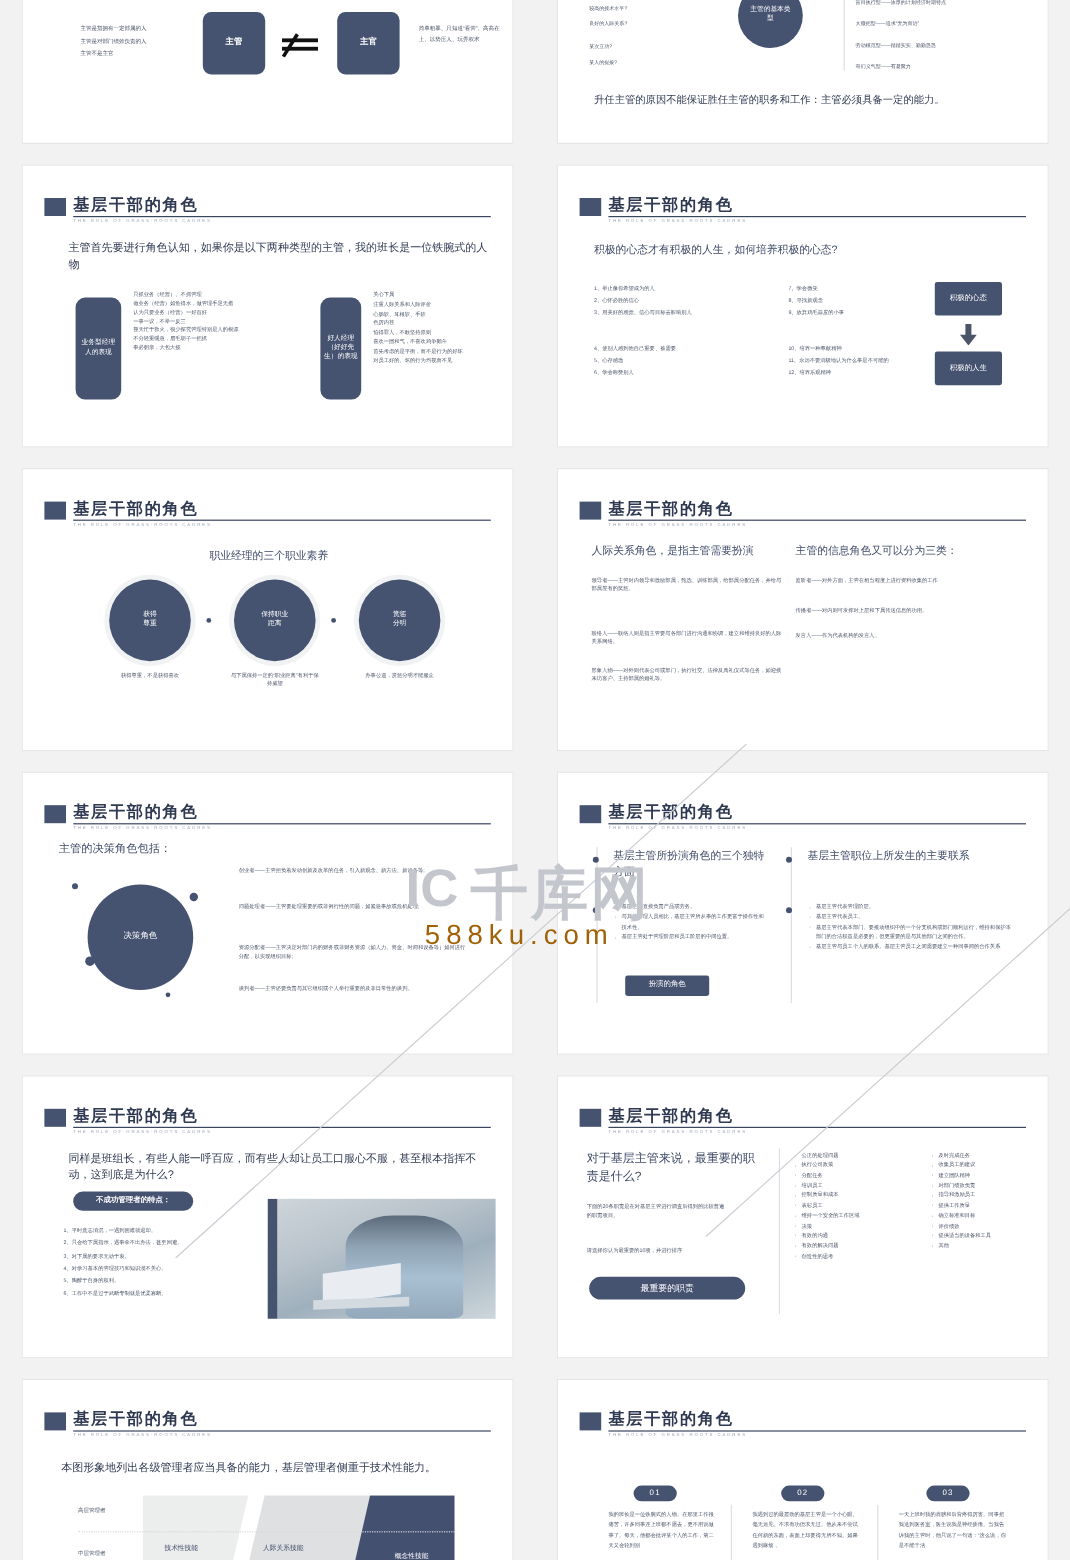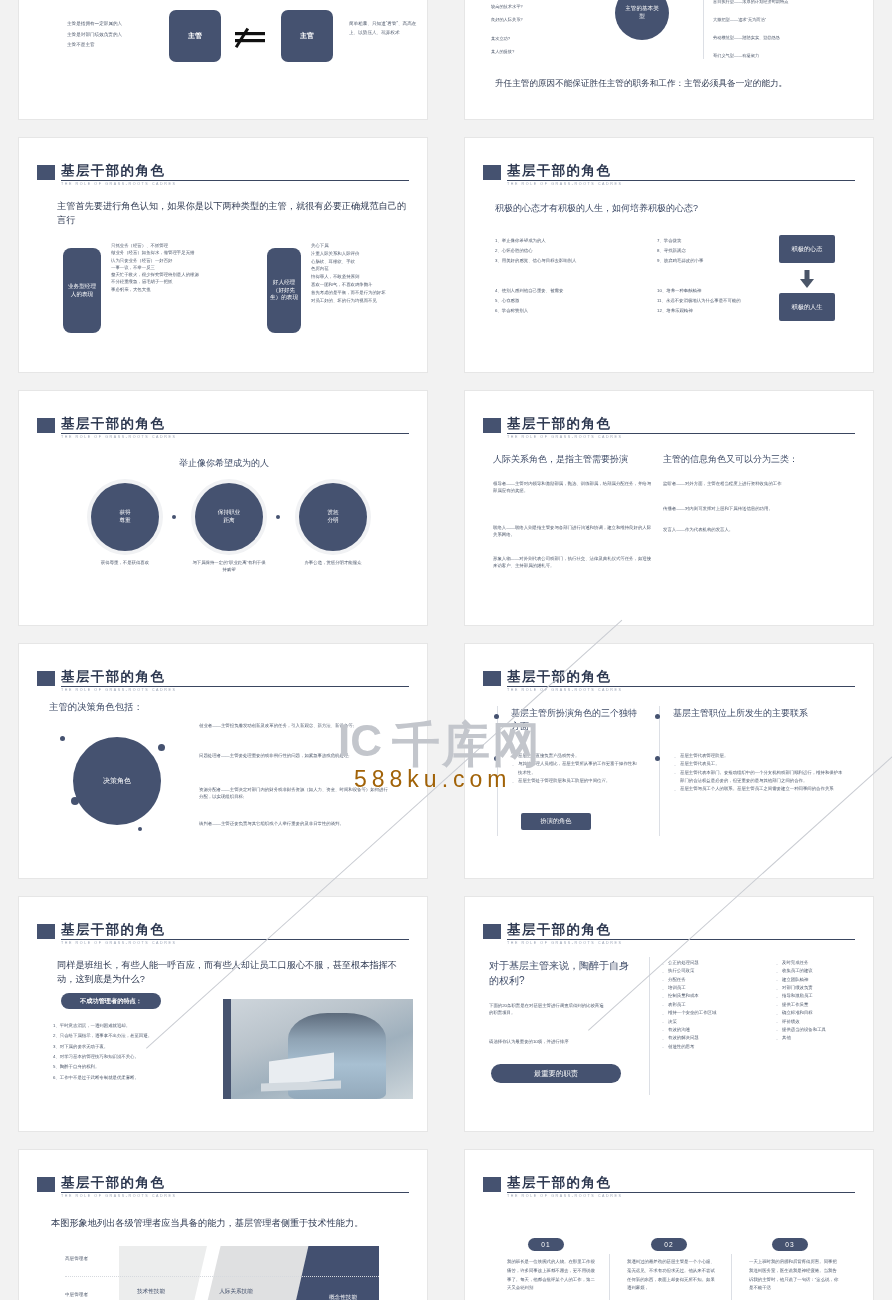--- a/index.html
+++ b/index.html
@@ -224,7 +224,7 @@
         <div class="hdr-sub">THE ROLE OF GRASS-ROOTS CADRES</div>
       </div>
 
-      <div class="lead" style="left:38px; top:61px; width:350px;">主管首先要进行角色认知，如果你是以下两种类型的主管，就很有必要正确规范自己的言行</div>
+      <div class="lead" style="left:38px; top:61px; width:350px;">主管首先要进行角色认知，如果你是以下两种类型的主管，我的班长是一位铁腕式的人物</div>
 
       <div class="pill" style="left:44px; top:110px; width:38px; height:85px; border-radius:8px; font-size:5.6px; padding:0 4px;">
         <span>业务型经理人的表现</span>

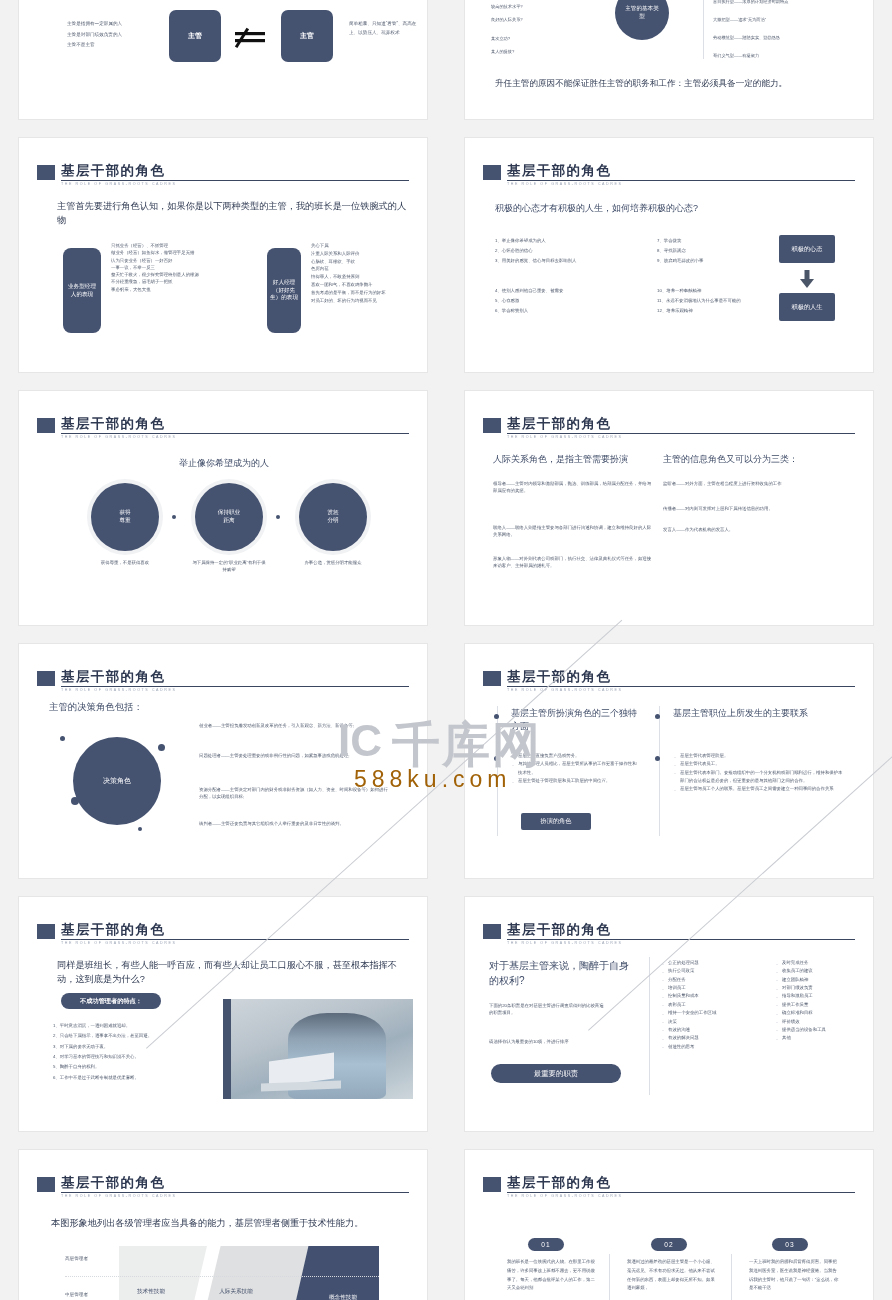--- a/index.html
+++ b/index.html
@@ -307,7 +307,7 @@
         <div class="hdr-sub">THE ROLE OF GRASS-ROOTS CADRES</div>
       </div>
 
-      <div class="sub-lead" style="left:0; top:66px; width:410px; text-align:center; font-size:9px;">举止像你希望成为的人</div>
+      <div class="sub-lead" style="left:0; top:66px; width:410px; text-align:center; font-size:9px;">职业经理的三个职业素养</div>
 
       <div class="halo" style="left:68px; top:88px; width:76px; height:76px;"></div>
       <div class="circle" style="left:72px; top:92px; width:68px; height:68px;">

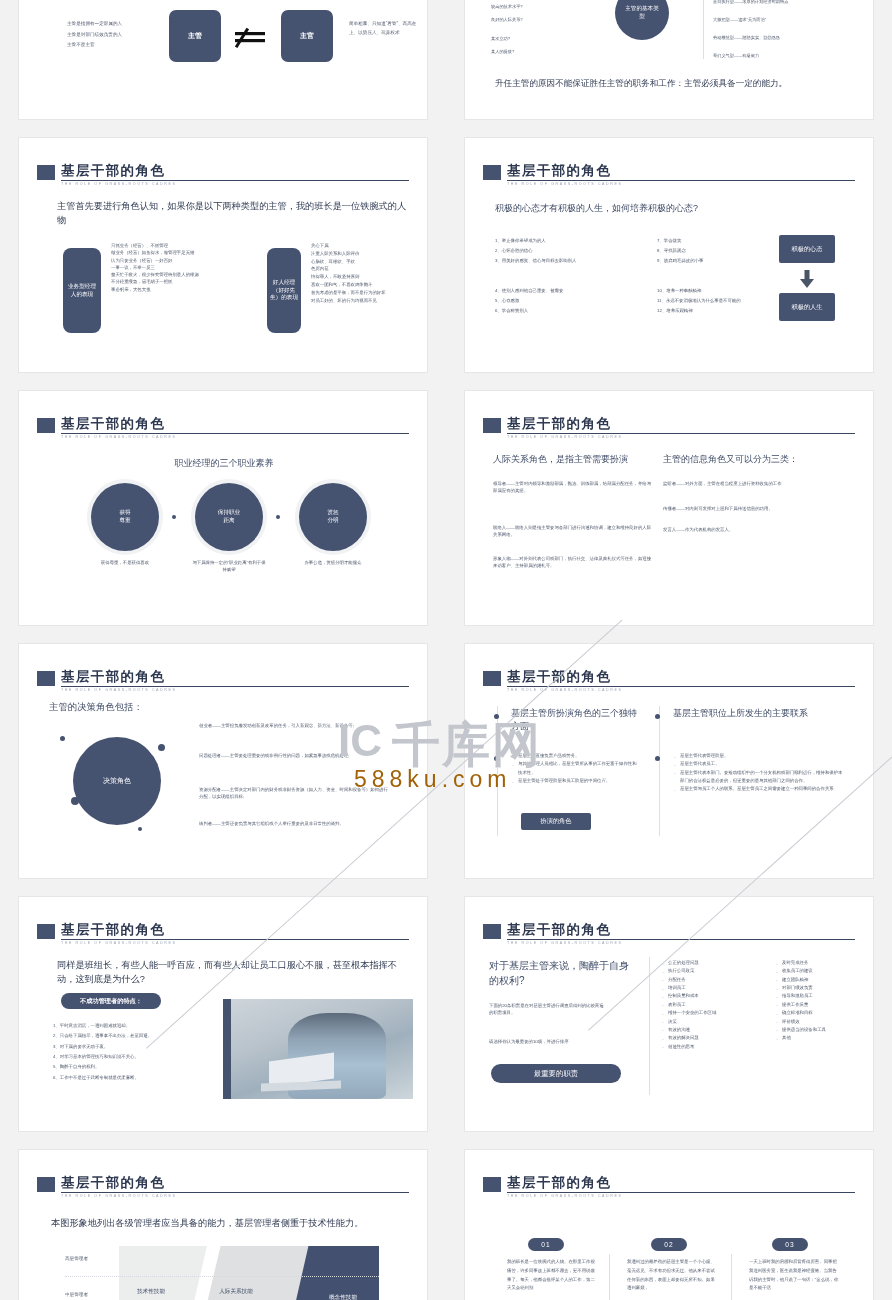--- a/index.html
+++ b/index.html
@@ -455,7 +455,7 @@
         <div class="hdr-sub">THE ROLE OF GRASS-ROOTS CADRES</div>
       </div>
 
-      <div class="sub-lead" style="left:24px; top:62px; width:140px; font-size:10px;">对于基层主管来说，陶醉于自身的权利?</div>
+      <div class="sub-lead" style="left:24px; top:62px; width:140px; font-size:10px;">对于基层主管来说，最重要的职责是什么?</div>
       <div class="body-txt" style="left:24px; top:105px; width:118px;">下面的20条职责是在对基层主管进行调查后得到的比较普遍的职责项目。</div>
       <div class="body-txt" style="left:24px; top:141px; width:118px;">请选择你认为最重要的10项，并进行排序</div>
       <div class="pill pill-round" style="left:26px; top:167px; width:130px; height:19px; font-size:7.4px;">最重要的职责</div>

